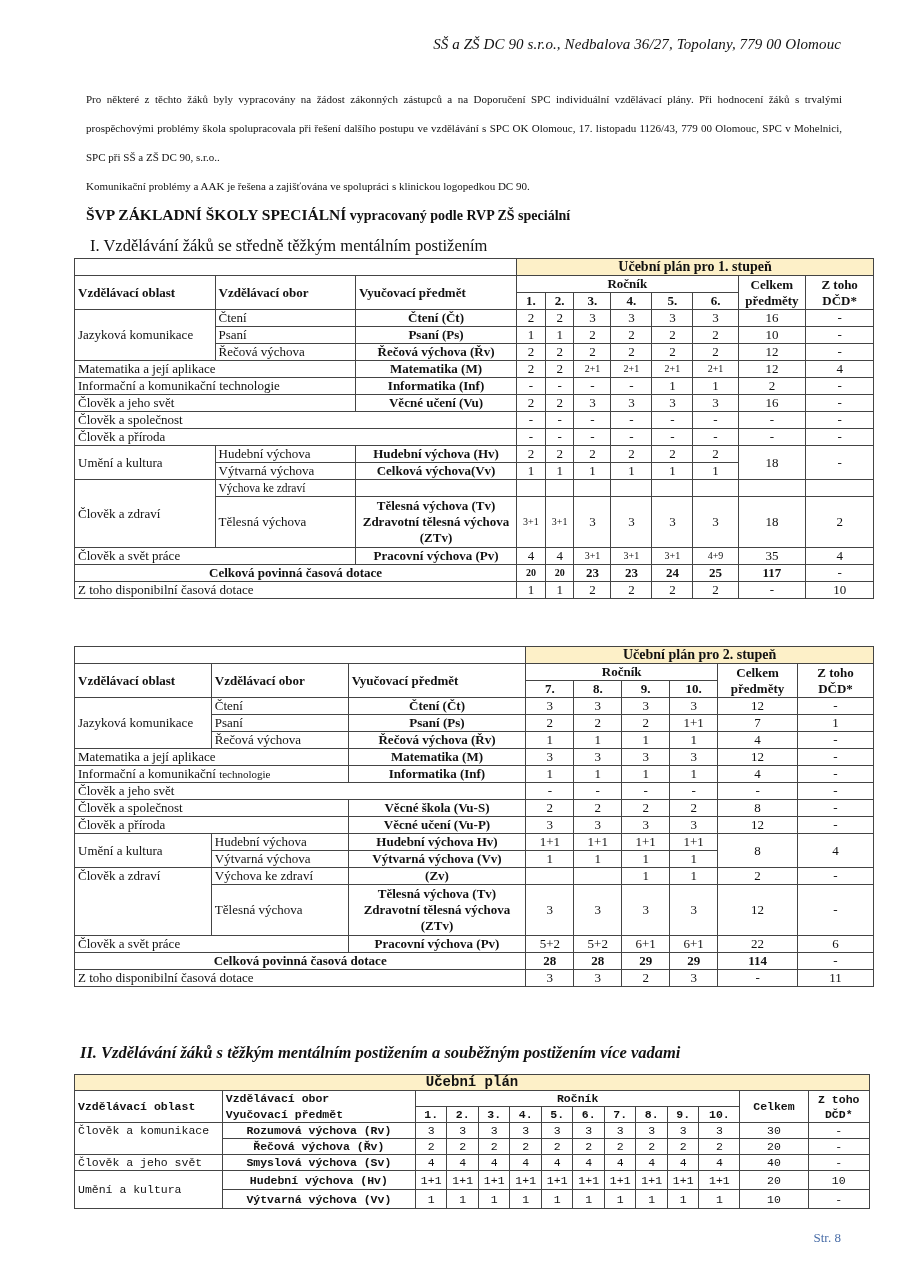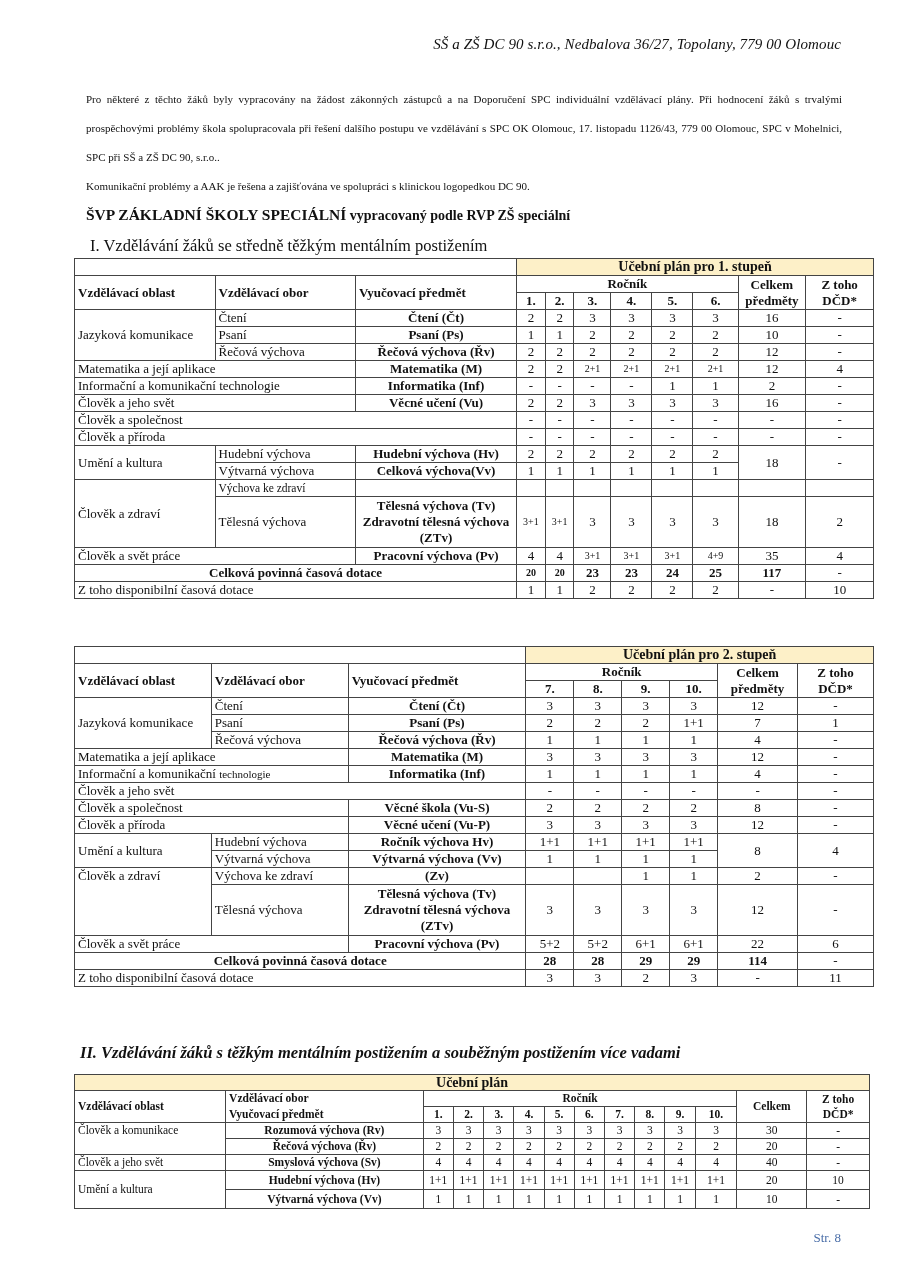--- a/index.html
+++ b/index.html
@@ -368,7 +368,7 @@
   <tr>
     <td rowspan="2">Umění  a kultura</td>
     <td>Hudební výchova</td>
-    <td class="b">Ročník výchova Hv)</td>
+    <td class="b">Hudební výchova Hv)</td>
     <td class="c">1+1</td>
     <td class="c">1+1</td>
     <td class="c">1+1</td>

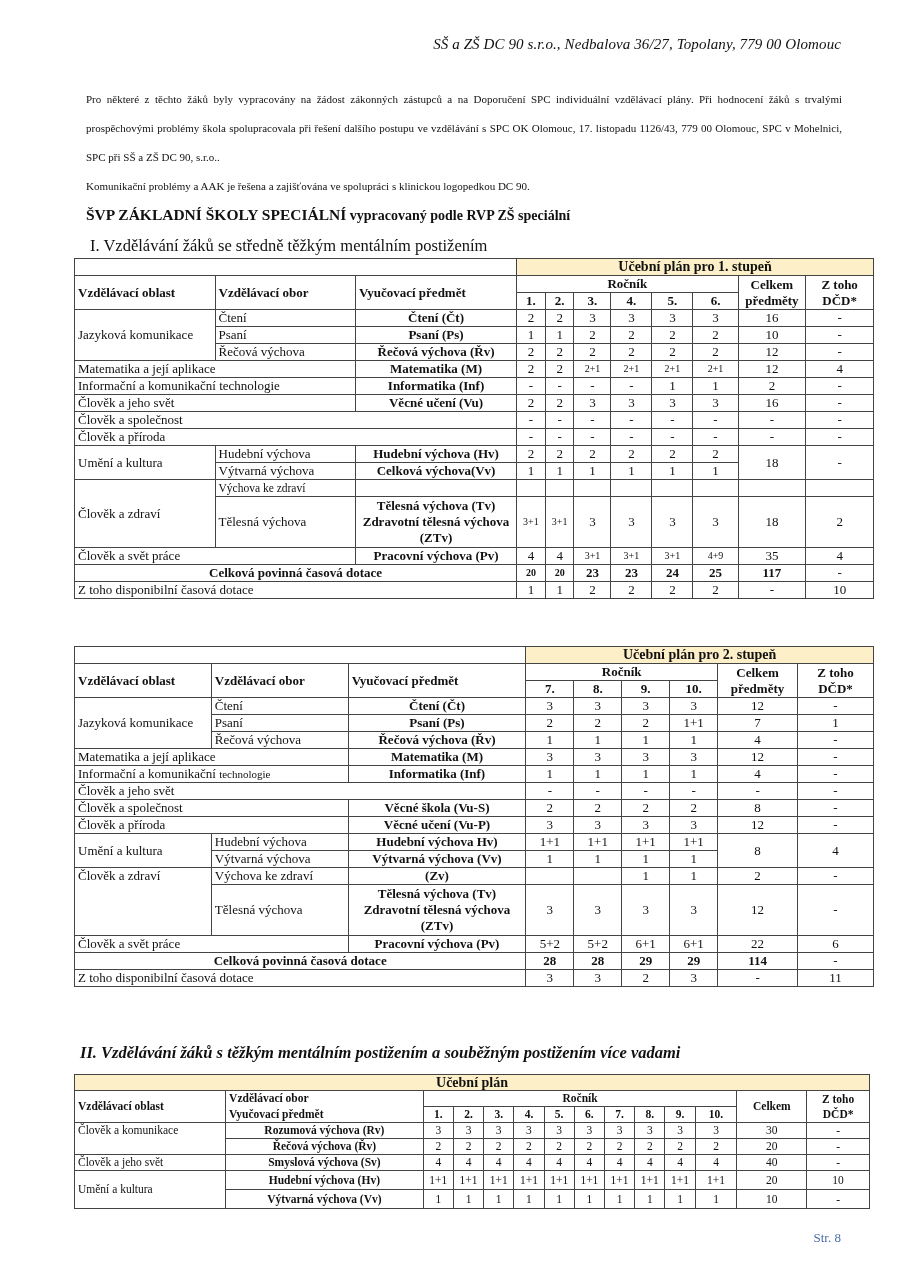--- a/index.html
+++ b/index.html
@@ -22,7 +22,7 @@
   .smalltech { font-size: 11px; }
   #t1 { left: 74px; top: 258px; width: 800px; border-radius: 28px; }
   #t2 { left: 74px; top: 646px; width: 800px; }
-  #t3 { left: 74px; top: 1074px; width: 796px; font-size: 11.5px; }
+  #t3 { left: 74px; top: 1074px; width: 796px; font-size: 11.5px; font-family: Liberation Mono, monospace; }
   #t3 td, #t3 th { line-height: 15px; height: 15px; }
   .footer { position: absolute; right: 64px; top: 1230px; font-size: 13px; color: #4a6ea8; }
 </style>

